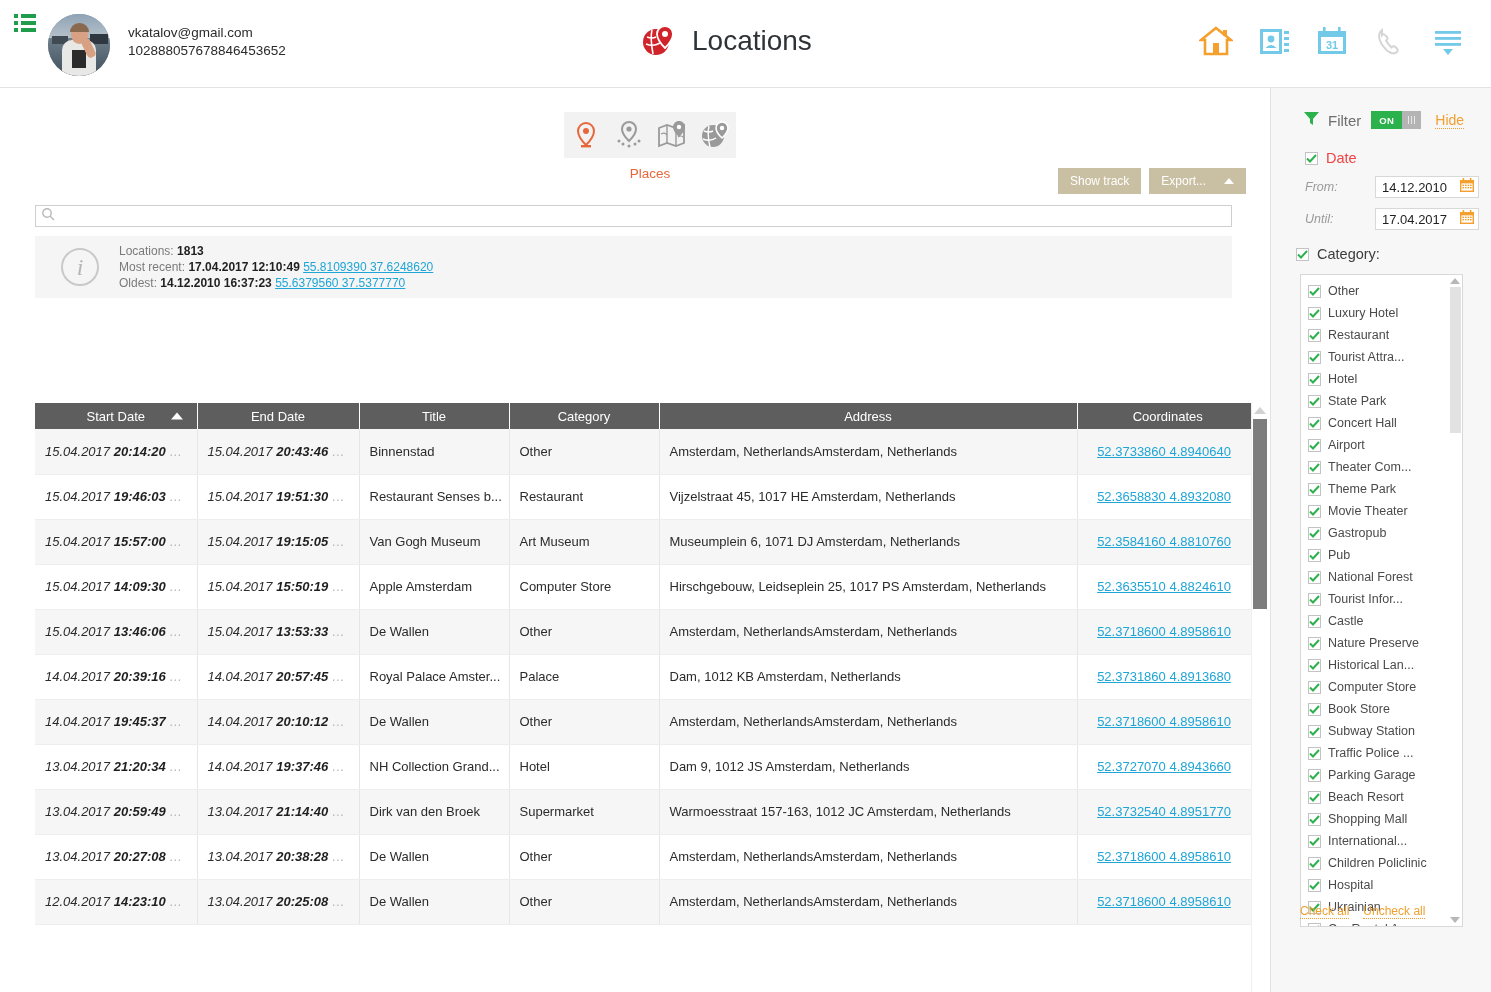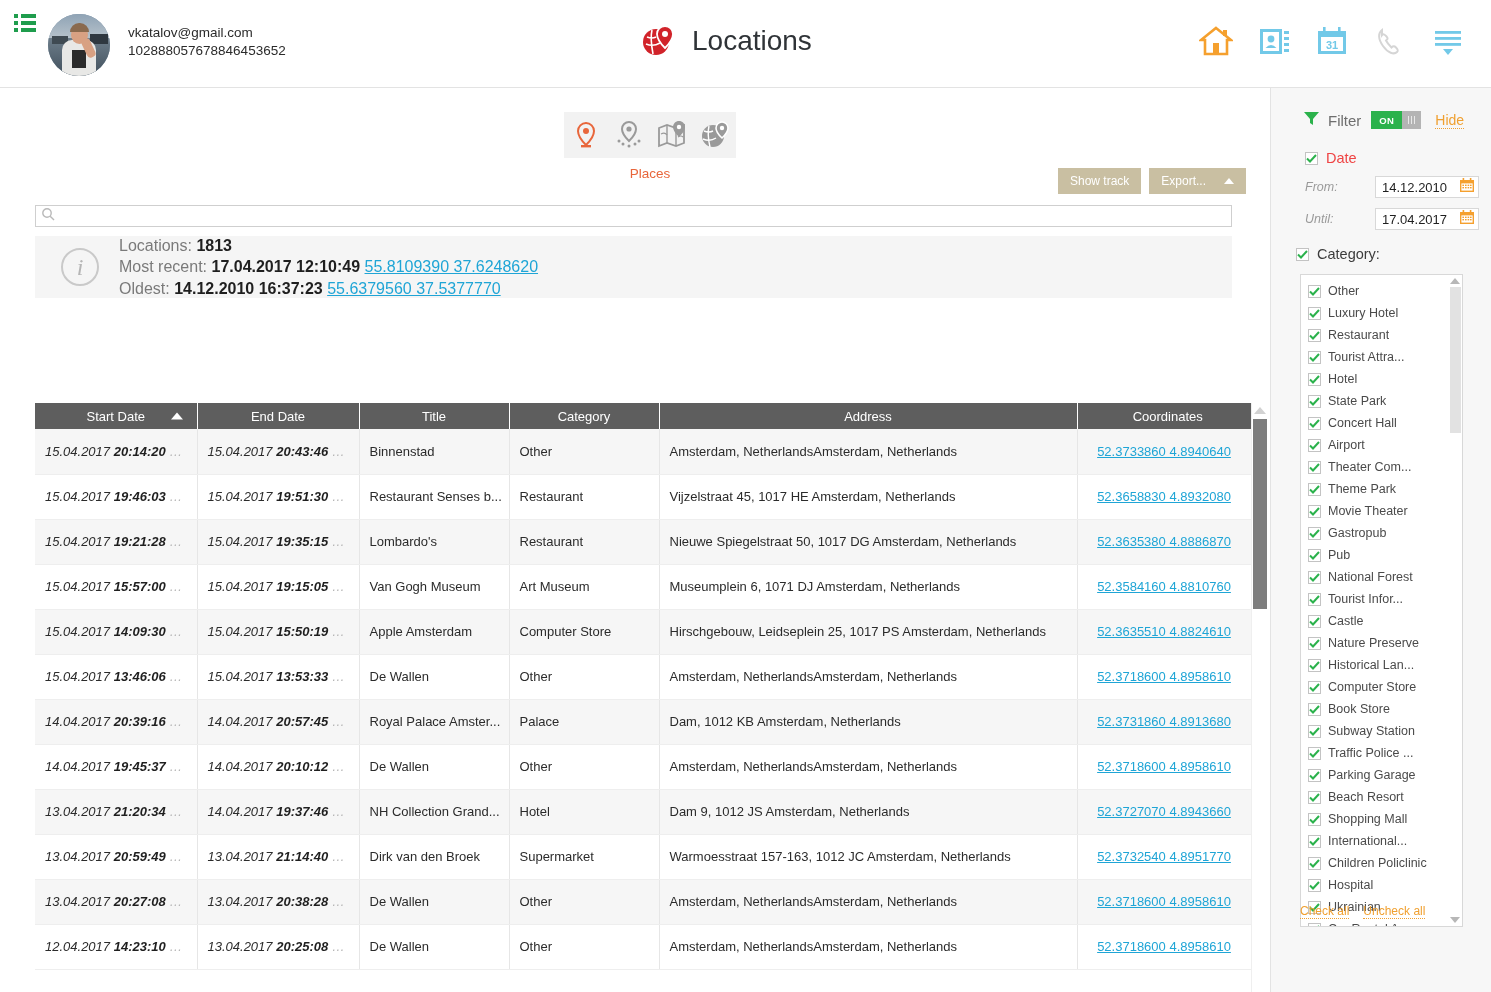--- a/index.html
+++ b/index.html
@@ -153,7 +153,7 @@
     color: #b5b5b5; font-style: italic;
     font-family: "Liberation Serif", serif; font-size: 24px;
   }
-  #infobox .itext { font-size: 16px; line-height: 1.34; color: #7a7a7a; }
+  #infobox .itext { font-size: 12px; line-height: 1.34; color: #7a7a7a; }
   #infobox .itext b { color: #1f1f1f; font-weight: bold; }
   #infobox .itext .lab { color: #7a7a7a; }
   .coordlink { color: #1fa5d6; text-decoration: underline; cursor: pointer; }

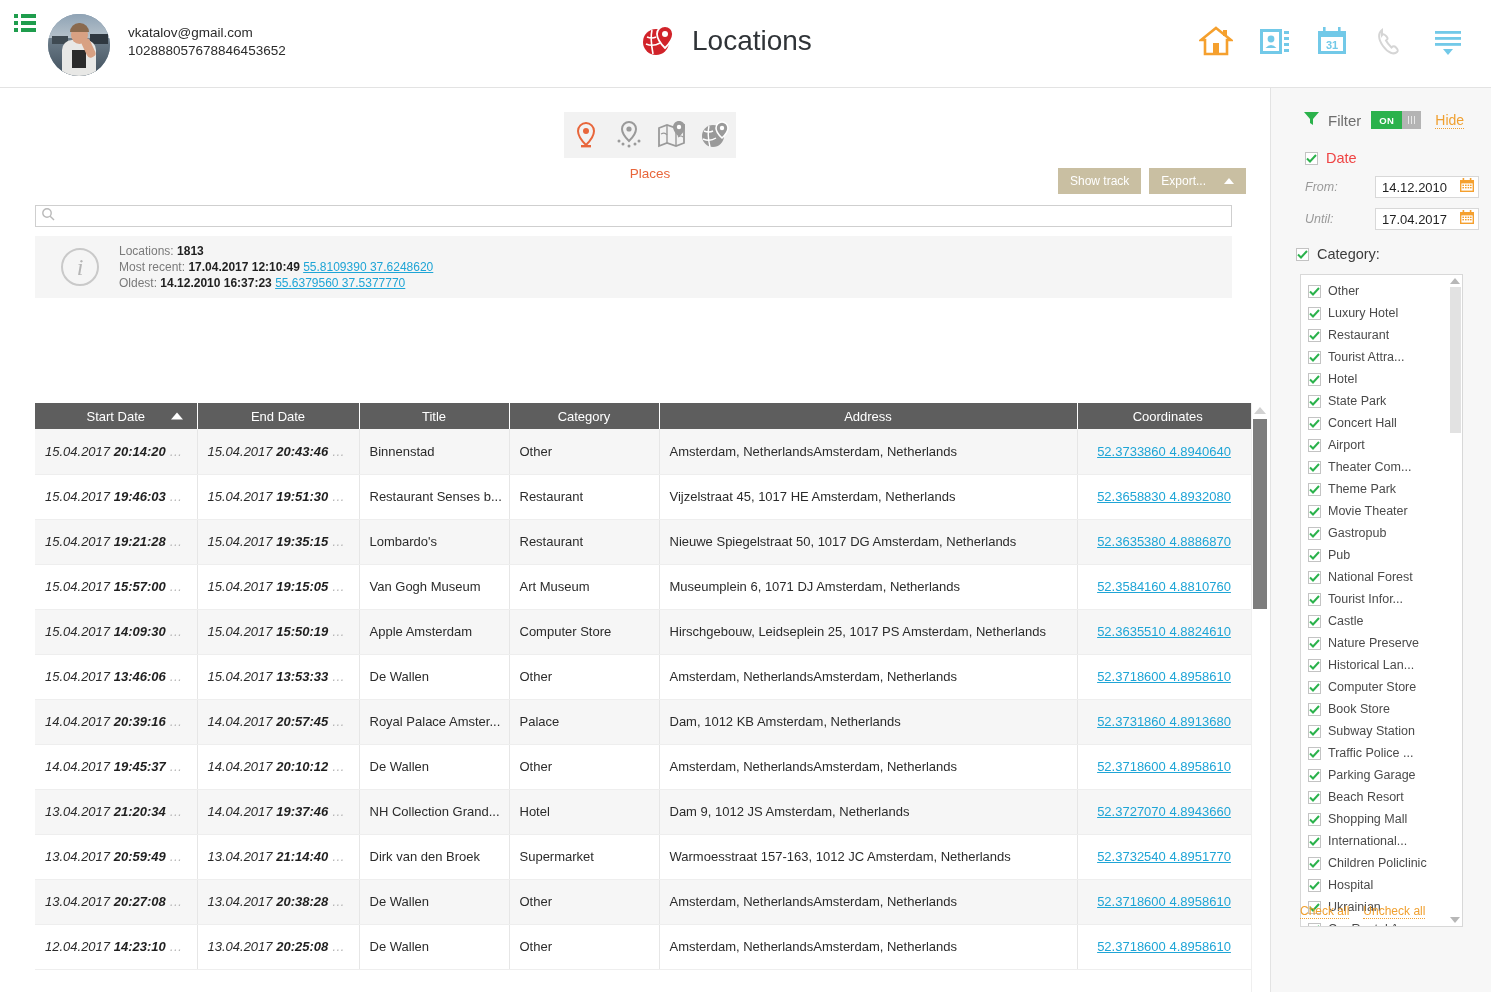--- a/index.html
+++ b/index.html
@@ -595,14 +595,6 @@
               <td>Restaurant</td>
               <td>Vijzelstraat 45, 1017 HE Amsterdam, Netherlands</td>
               <td class="c-coord"><span class="coordlink">52.3658830 4.8932080</span></td>
-            </tr>
-            <tr>
-              <td class="c-date">15.04.2017 <b>19:21:28</b> <span style="color:#b5b5b5">…</span></td>
-              <td class="c-date">15.04.2017 <b>19:35:15</b> <span style="color:#b5b5b5">…</span></td>
-              <td>Lombardo's</td>
-              <td>Restaurant</td>
-              <td>Nieuwe Spiegelstraat 50, 1017 DG Amsterdam, Netherlands</td>
-              <td class="c-coord"><span class="coordlink">52.3635380 4.8886870</span></td>
             </tr>
             <tr>
               <td class="c-date">15.04.2017 <b>15:57:00</b> <span style="color:#b5b5b5">…</span></td>

